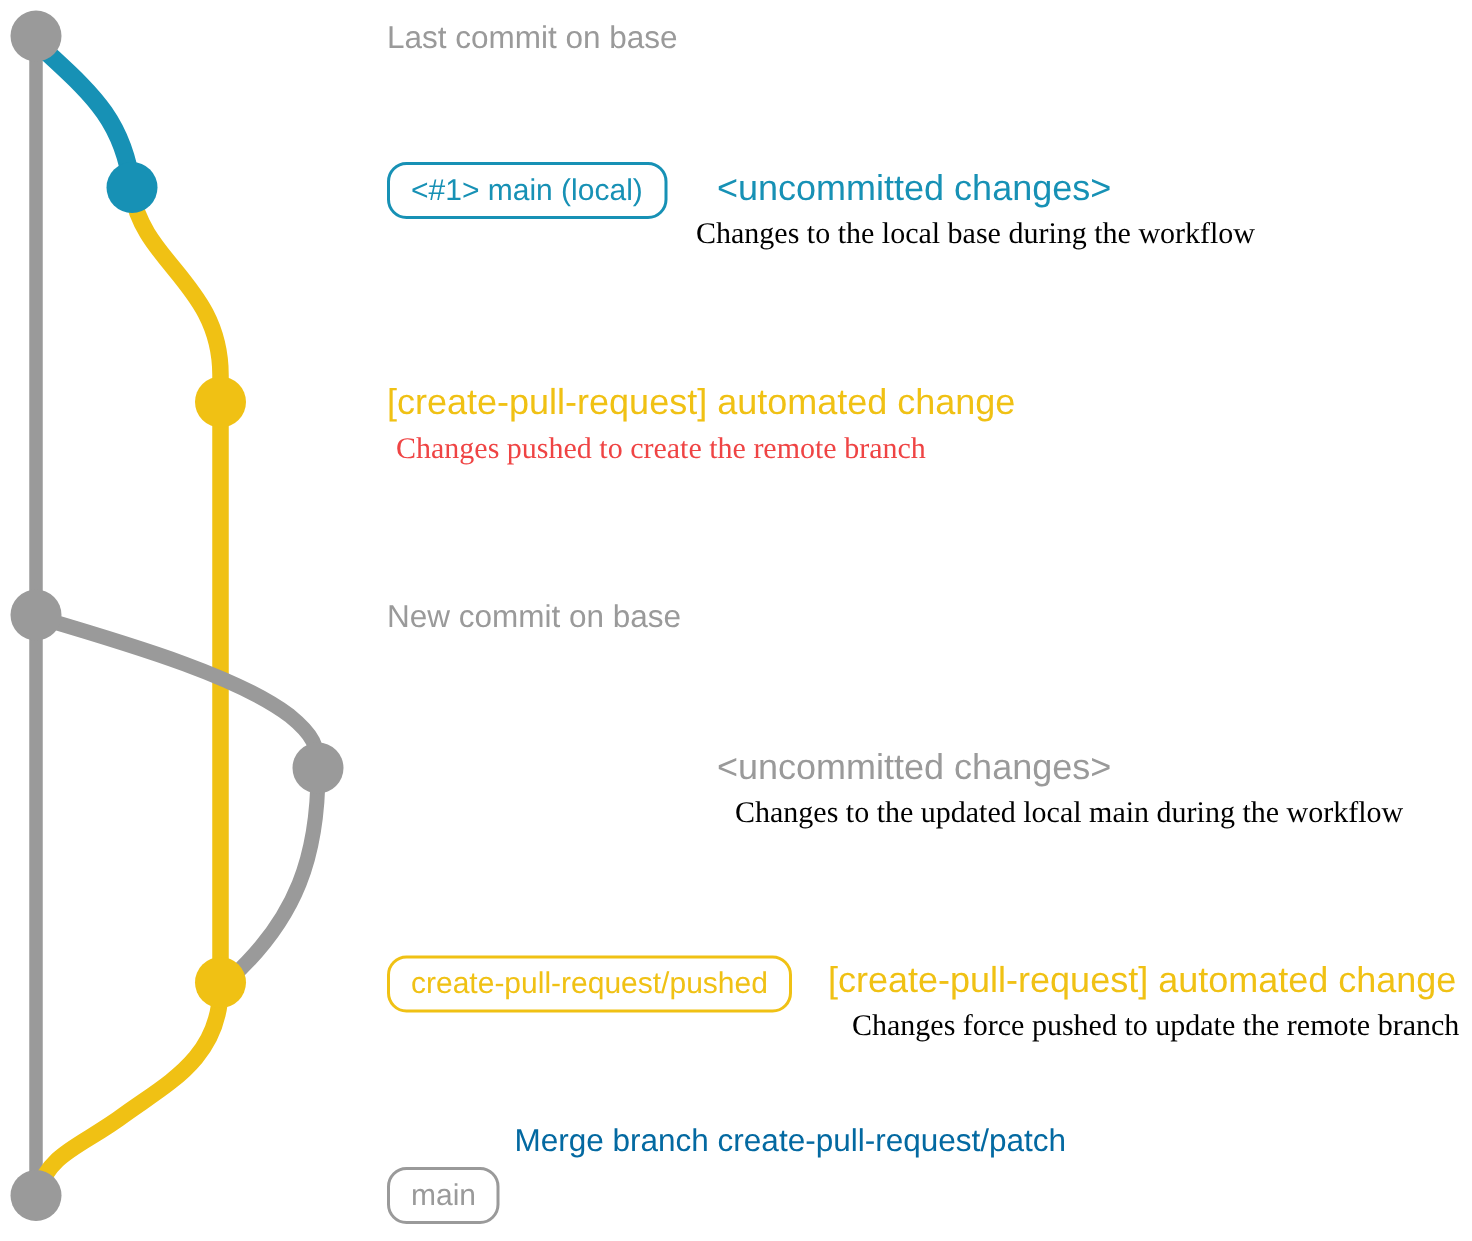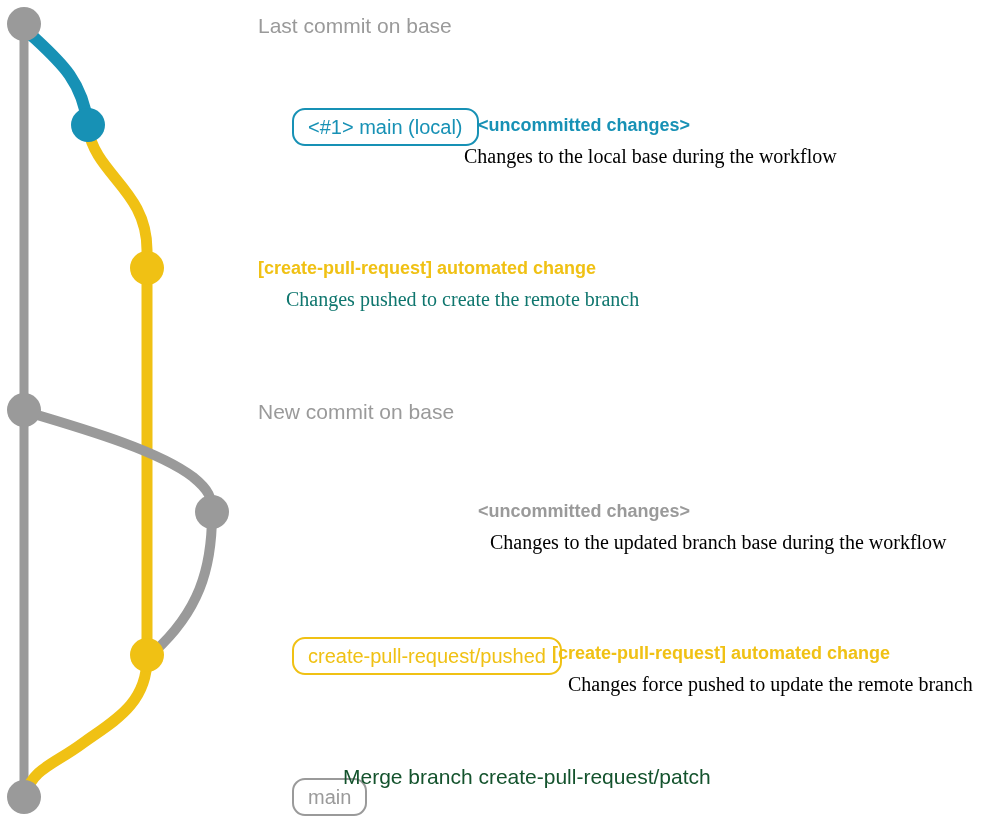--- a/index.html
+++ b/index.html
@@ -39,7 +39,6 @@
     border: 2px solid;
     border-radius: 13px;
     font-size: 20px;
-    margin-left: 34px;
   }
 </style>
 </head>

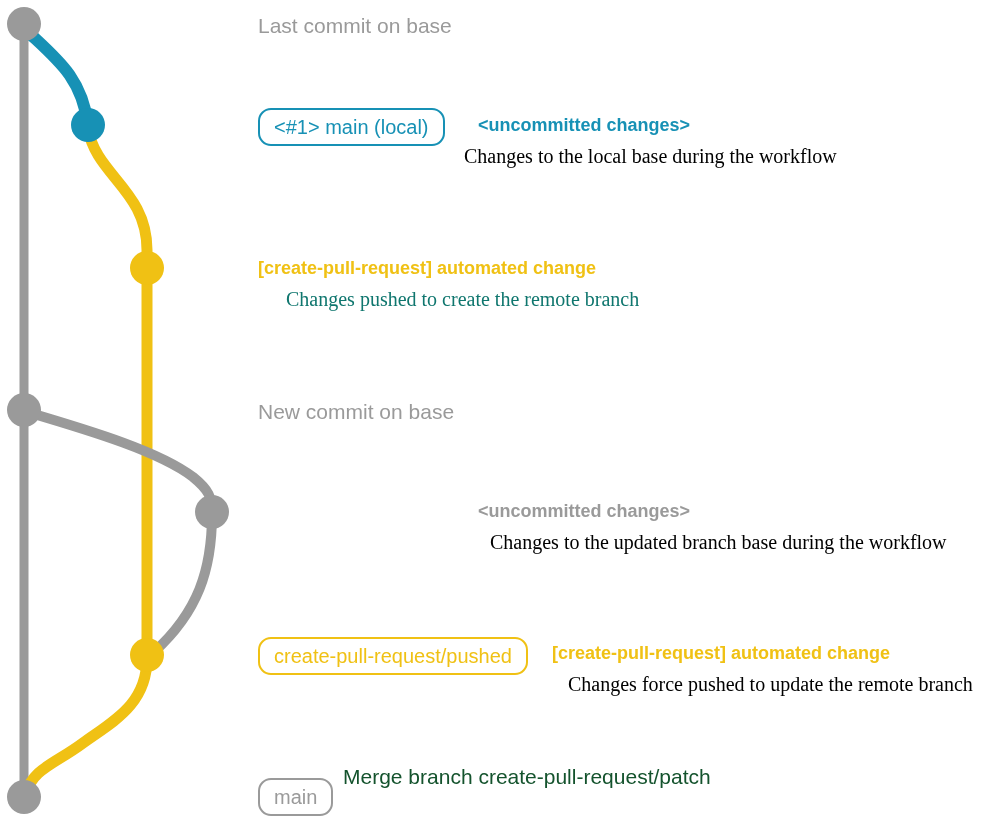--- a/index.html
+++ b/index.html
@@ -21,9 +21,8 @@
     line-height: 25px;
   }
   .heading-text {
-    font-size: 18px;
+    font-size: 24px;
     line-height: 25px;
-    font-weight: bold;
   }
   .desc-text {
     font-family: "Liberation Serif", serif;

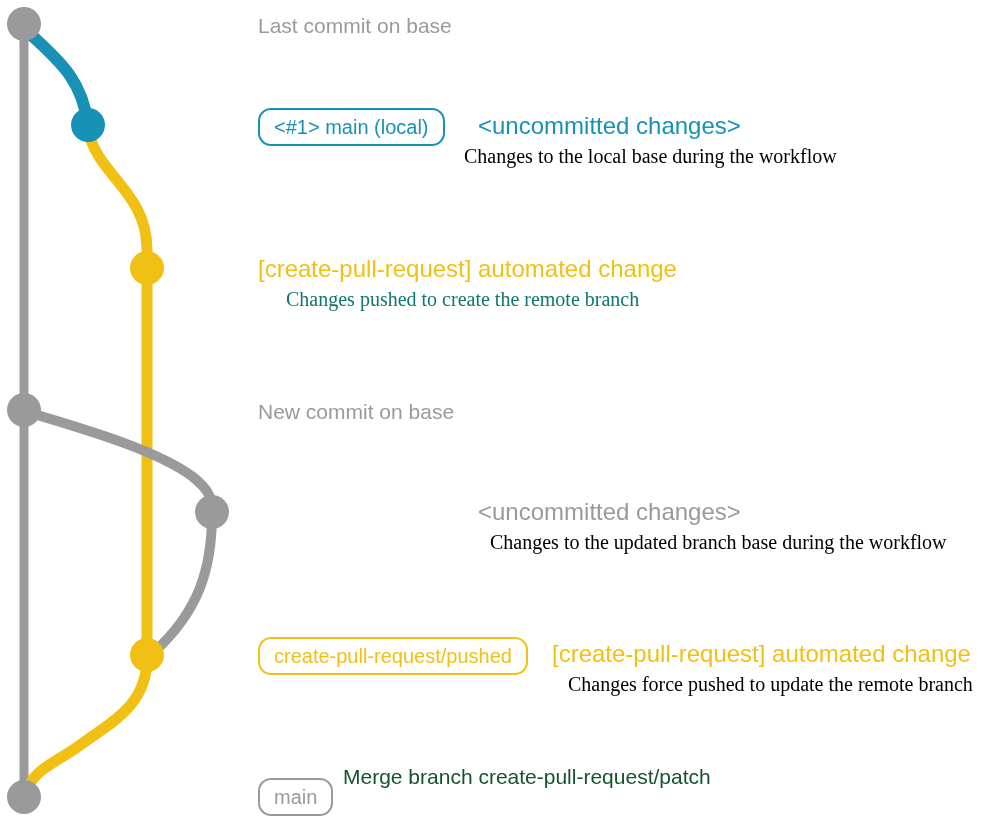--- a/index.html
+++ b/index.html
@@ -75,7 +75,7 @@
   <div class="ann desc-text" style="left: 464px; top: 145px; color: rgb(0, 0, 0);">Changes to the local base during the workflow</div>
 
   <div class="ann heading-text" style="left: 258px; top: 256px; color: rgb(240, 193, 20);">[create-pull-request] automated change</div>
-  <div class="ann desc-text" style="left: 286px; top: 288px; color: #0f766e;">Changes pushed to create the remote branch</div>
+  <div class="ann desc-text" style="left: 264px; top: 288px; color: #ef4444;">Changes pushed to create the remote branch</div>
 
   <div class="ann title-text" style="left: 258px; top: 399px; color: rgb(154, 154, 154);">New commit on base</div>
 

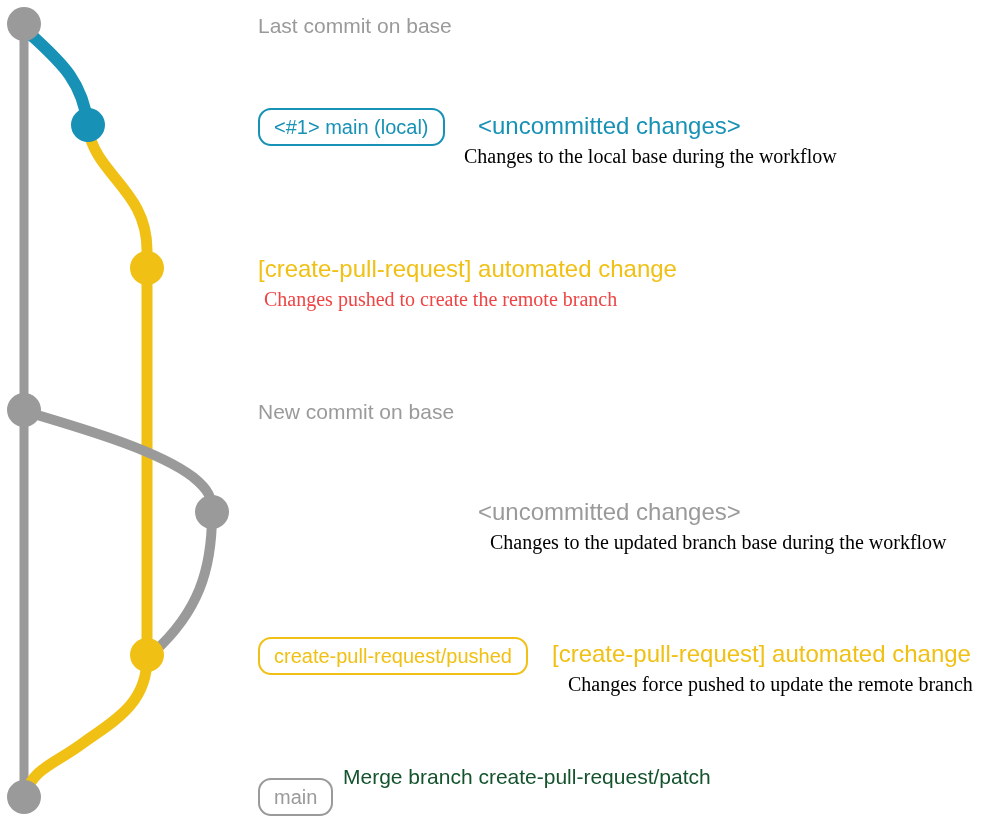--- a/index.html
+++ b/index.html
@@ -80,7 +80,7 @@
   <div class="ann title-text" style="left: 258px; top: 399px; color: rgb(154, 154, 154);">New commit on base</div>
 
   <div class="ann heading-text" style="left: 478px; top: 499px; color: rgb(154, 154, 154);">&lt;uncommitted changes&gt;</div>
-  <div class="ann desc-text" style="left: 490px; top: 531px; color: rgb(0, 0, 0);">Changes to the updated branch base during the workflow</div>
+  <div class="ann desc-text" style="left: 490px; top: 531px; color: rgb(0, 0, 0);">Changes to the updated local main during the workflow</div>
 
   <div class="ann badge" style="left: 258px; top: 637px; color: rgb(240, 193, 20); border-color: rgb(240, 193, 20);">
     <span>create-pull-request/pushed</span>

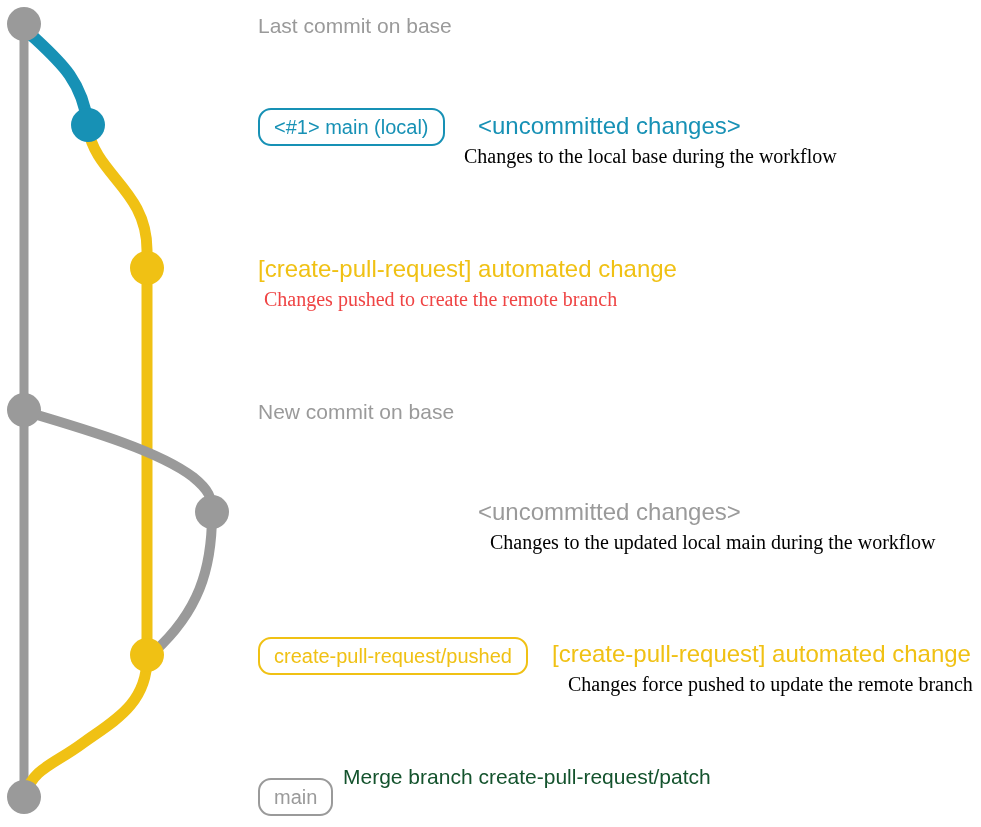--- a/index.html
+++ b/index.html
@@ -91,7 +91,7 @@
   <div class="ann badge" style="left: 258px; top: 778px; color: rgb(154, 154, 154); border-color: rgb(154, 154, 154);">
     <span>main</span>
   </div>
-  <div class="ann title-text" style="left: 343px; top: 764px; color: #14532d;">Merge branch create-pull-request/patch</div>
+  <div class="ann title-text" style="left: 343px; top: 748px; color: #0369a1;">Merge branch create-pull-request/patch</div>
 
 </div>
 

